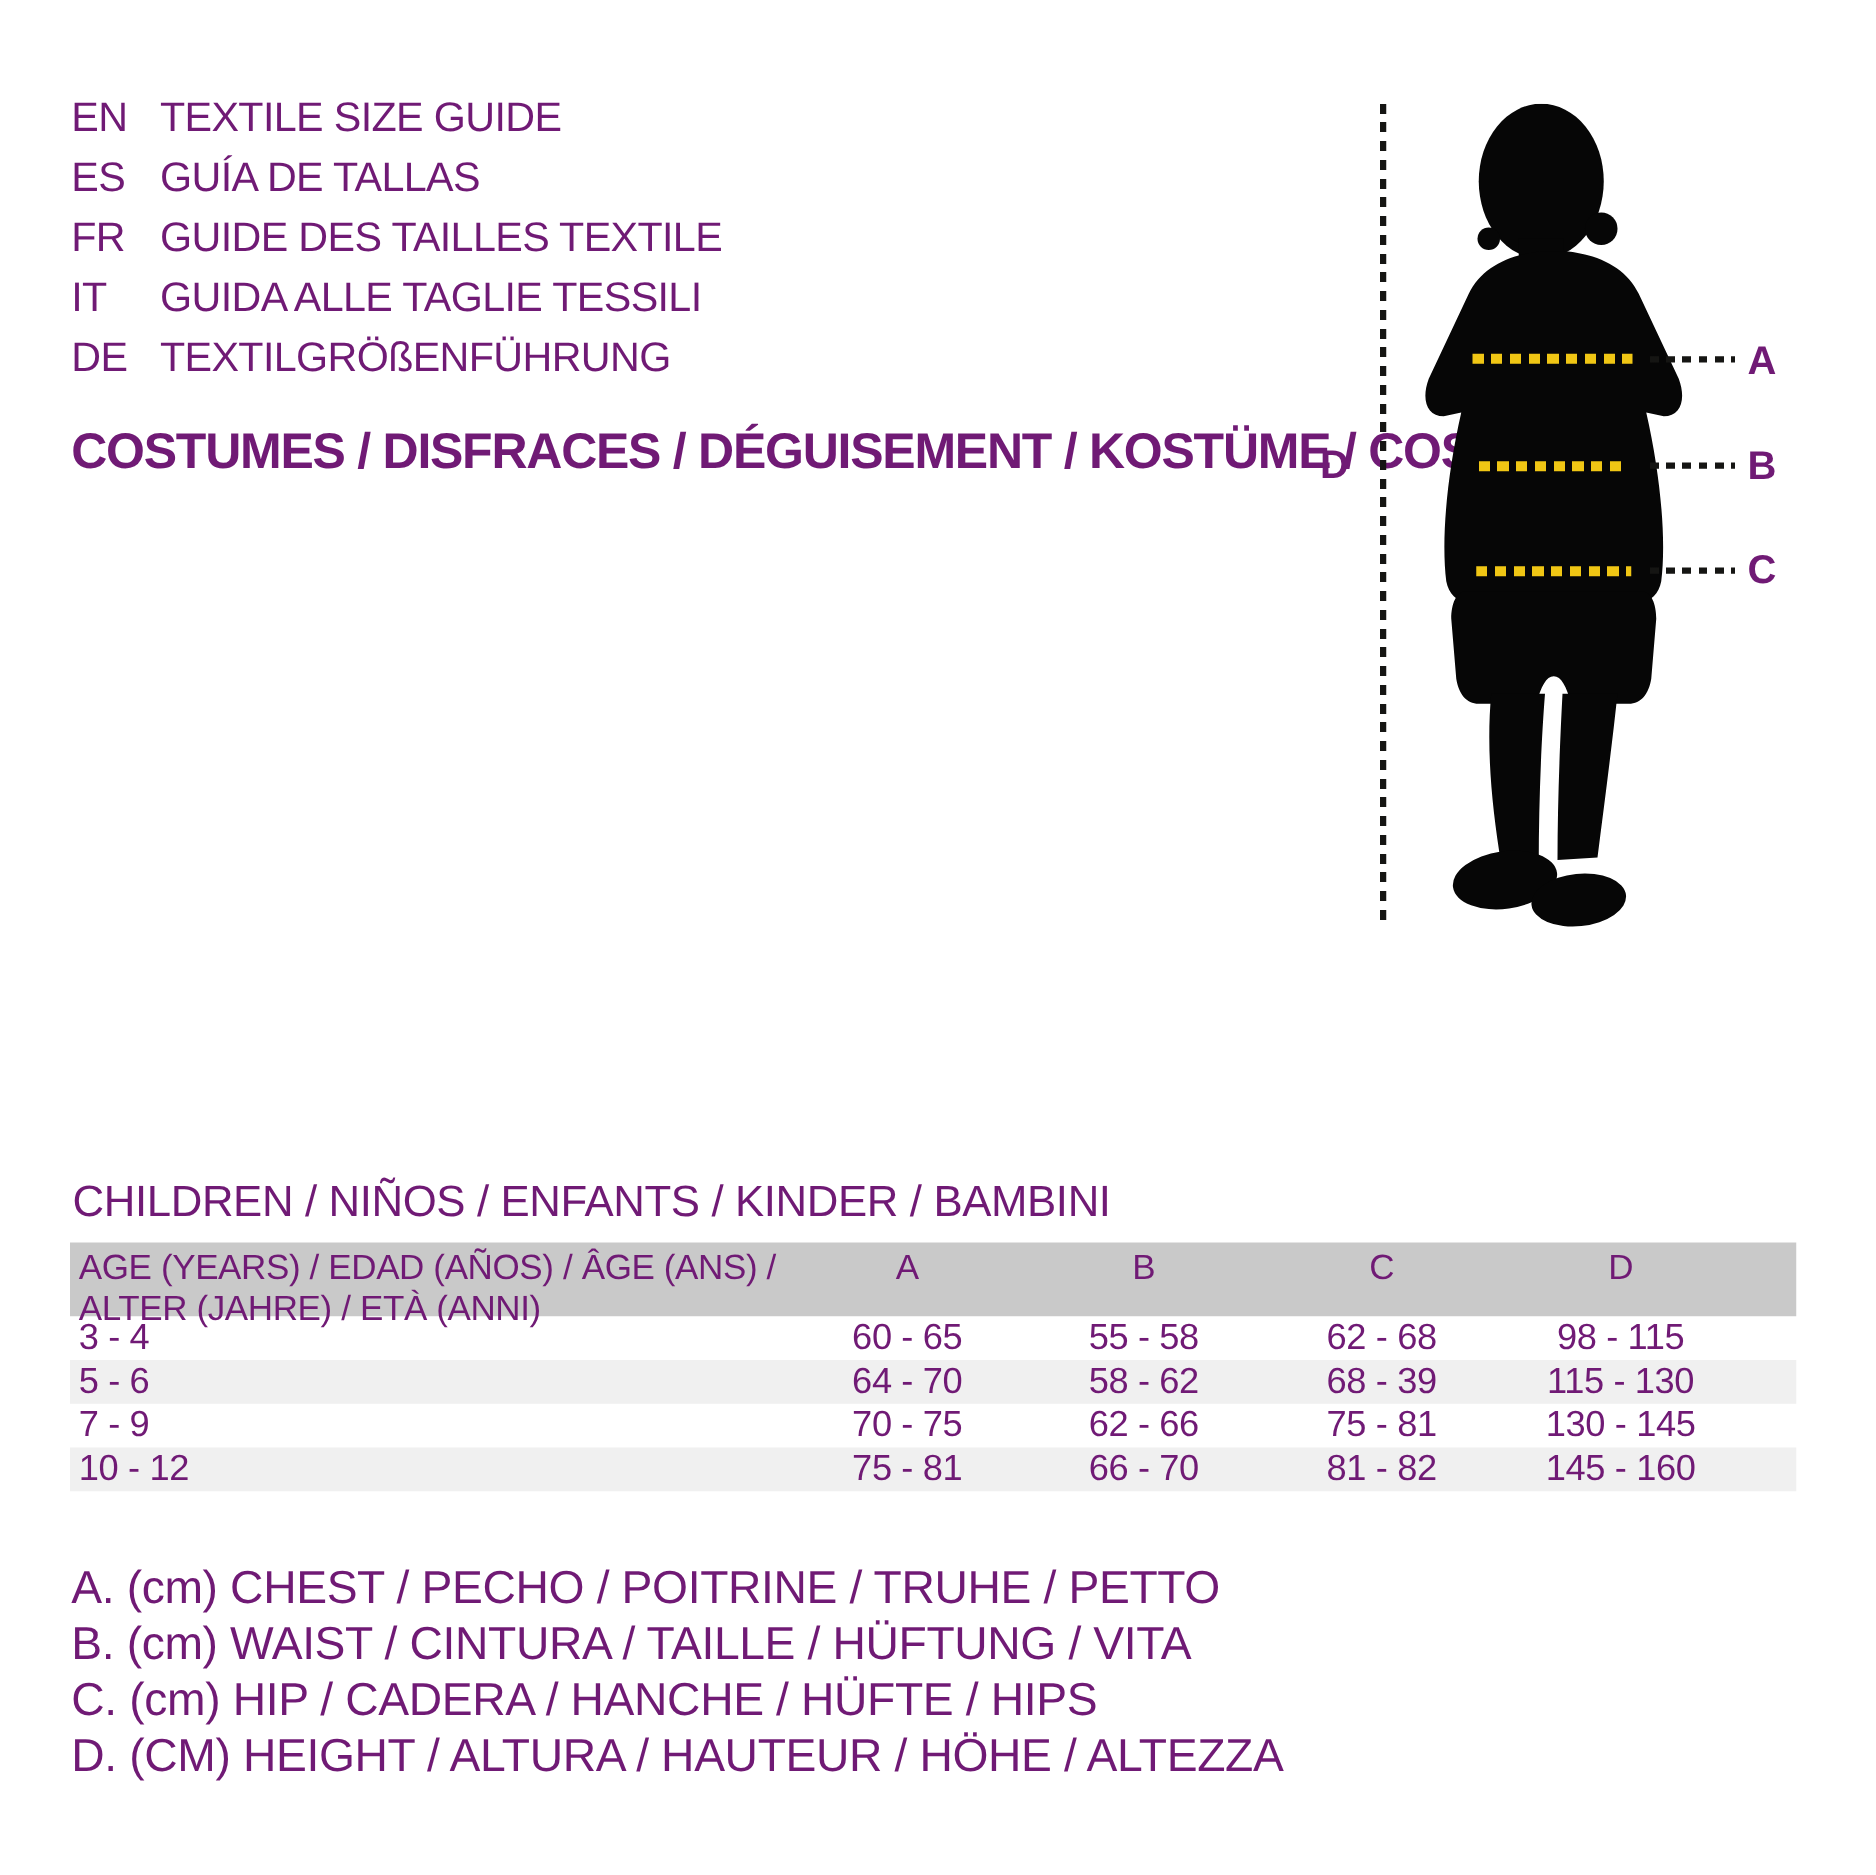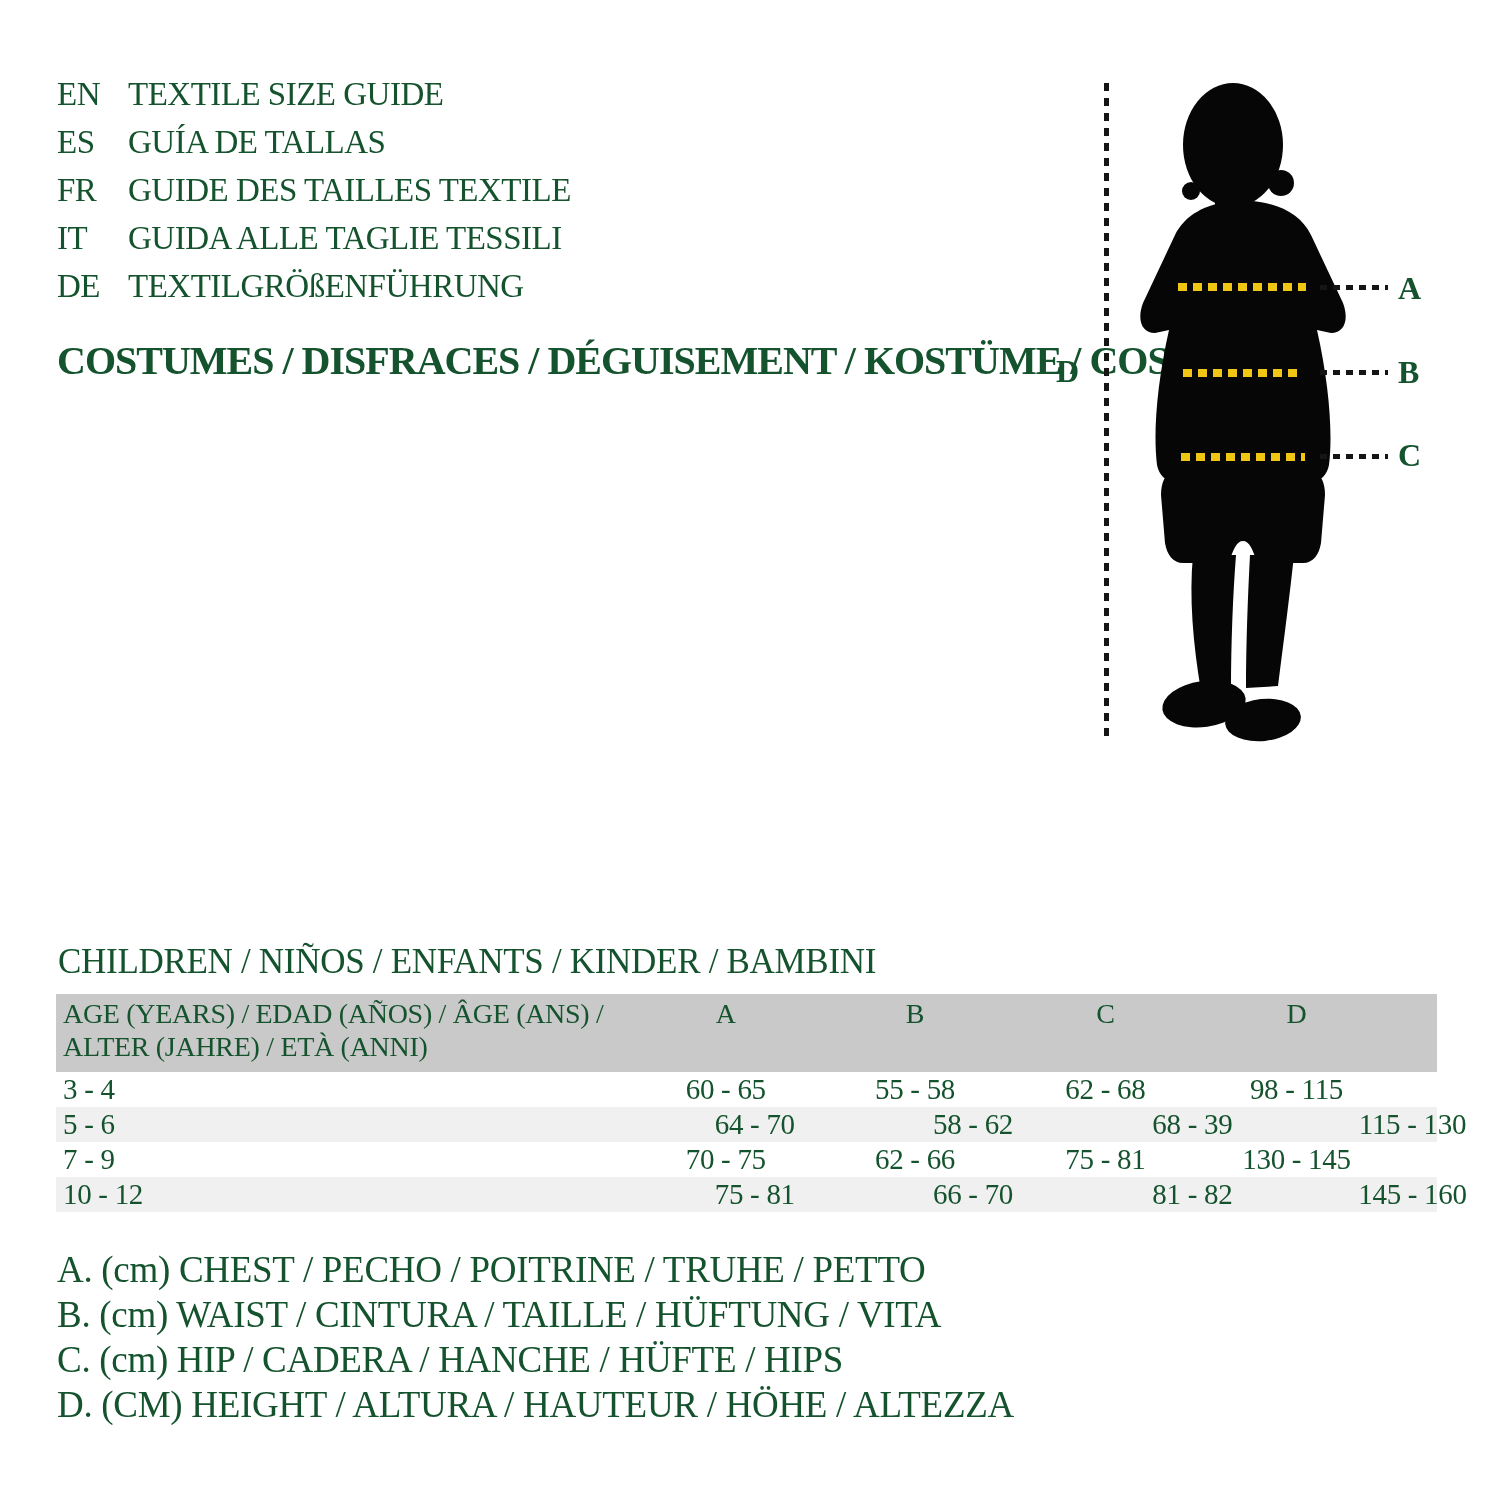--- a/index.html
+++ b/index.html
@@ -5,8 +5,8 @@
   html,body{margin:0;padding:0;background:#ffffff;}
   .canvas{
     position:relative;width:1501px;height:1500px;background:#ffffff;overflow:hidden;
-    font-family:Liberation Serif, serif;
-    color:#14532d;
+    font-family:Liberation Sans, sans-serif;
+    color:#701a75;
     -webkit-font-smoothing:antialiased;
   }
   

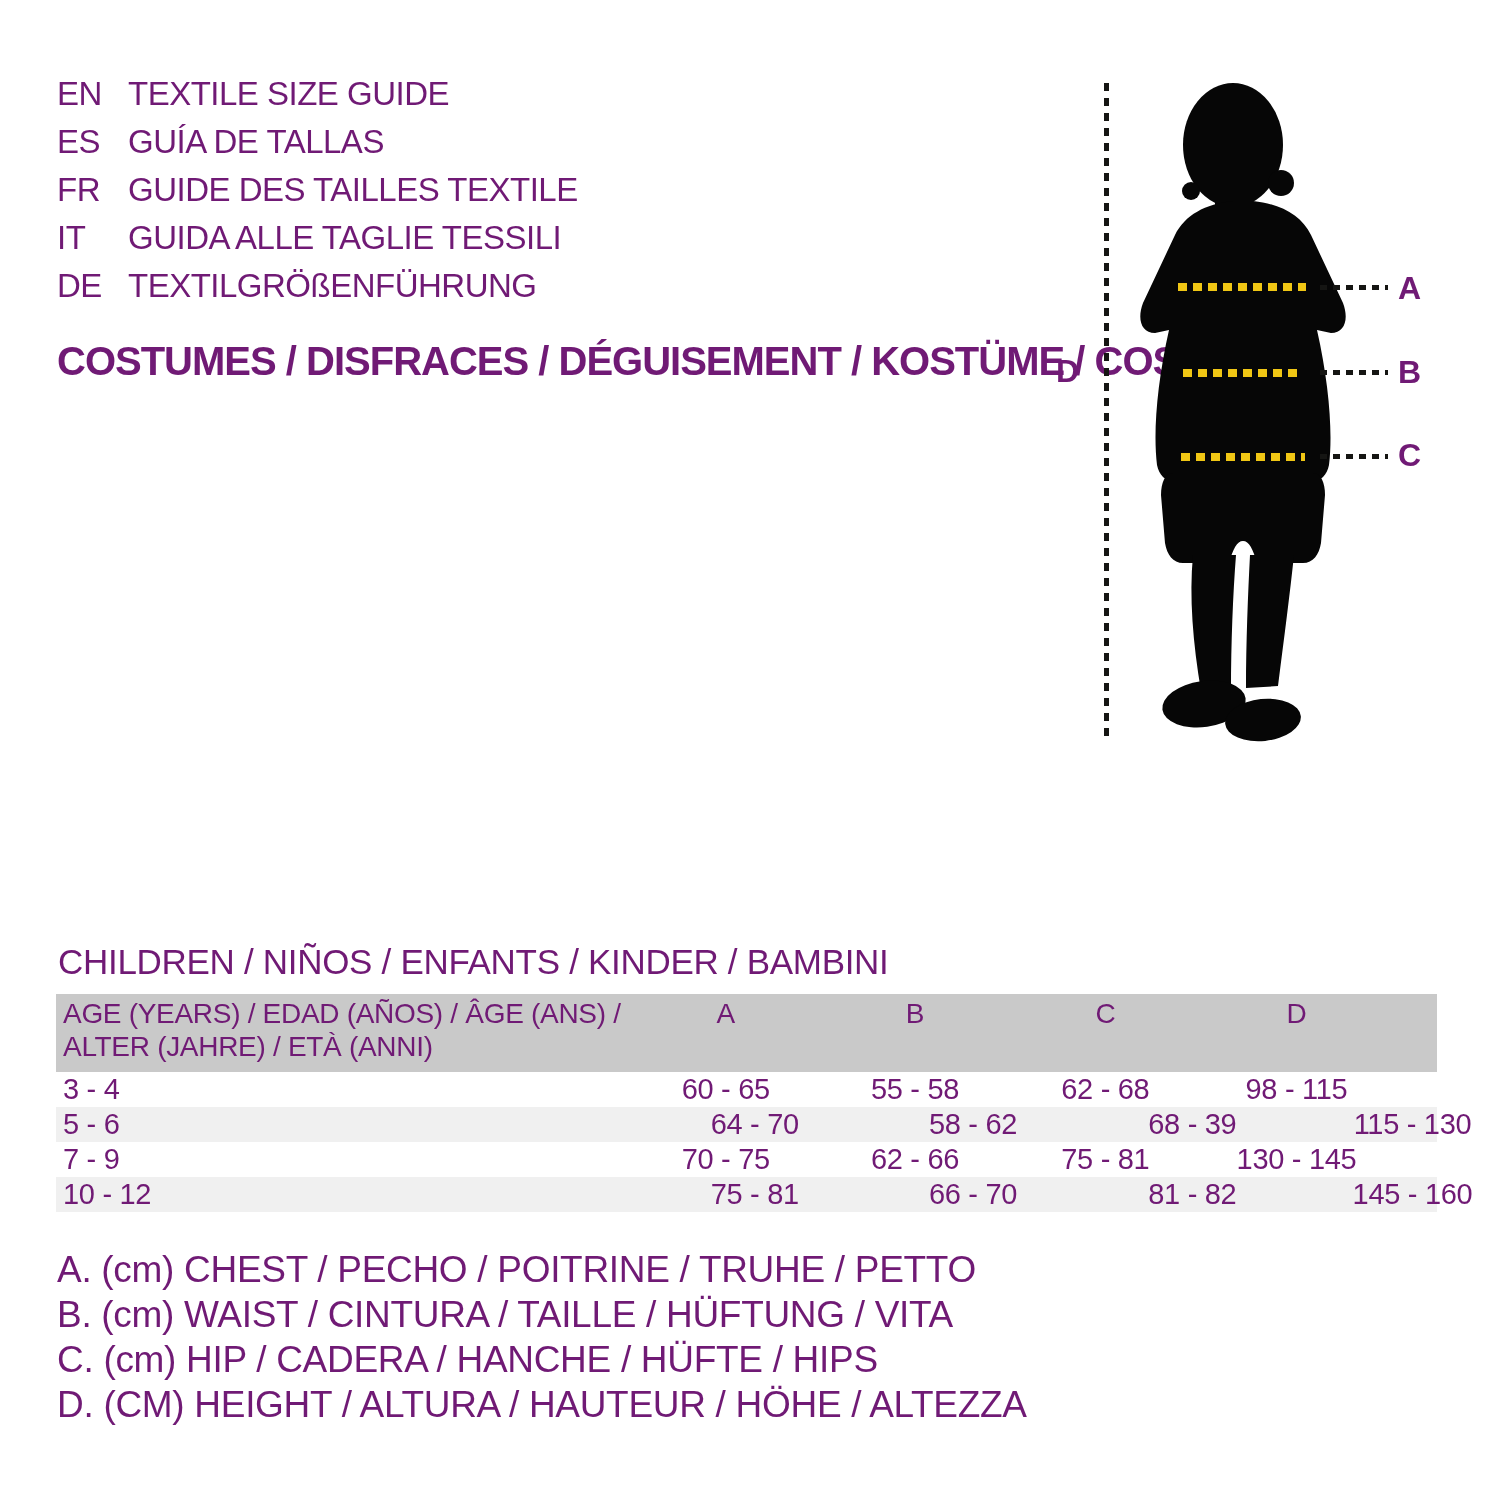--- a/index.html
+++ b/index.html
@@ -54,7 +54,7 @@
   
   .size-table{position:absolute;left:56px;top:994px;width:1381px;font-size:28px;letter-spacing:-0.3px;}
   .trow{display:grid;grid-template-columns:41% 15% 14% 14% 16%;align-items:center;}
-  .thead{background:#c9c9c9;height:78px;align-items:start;}
+  .thead{background:#c9c9c9;height:59px;align-items:start;}
   .thead .cell{padding-top:3px;line-height:33px;}
   .cell{white-space:nowrap;}
   .cell-age{padding-left:7px;text-align:left;}

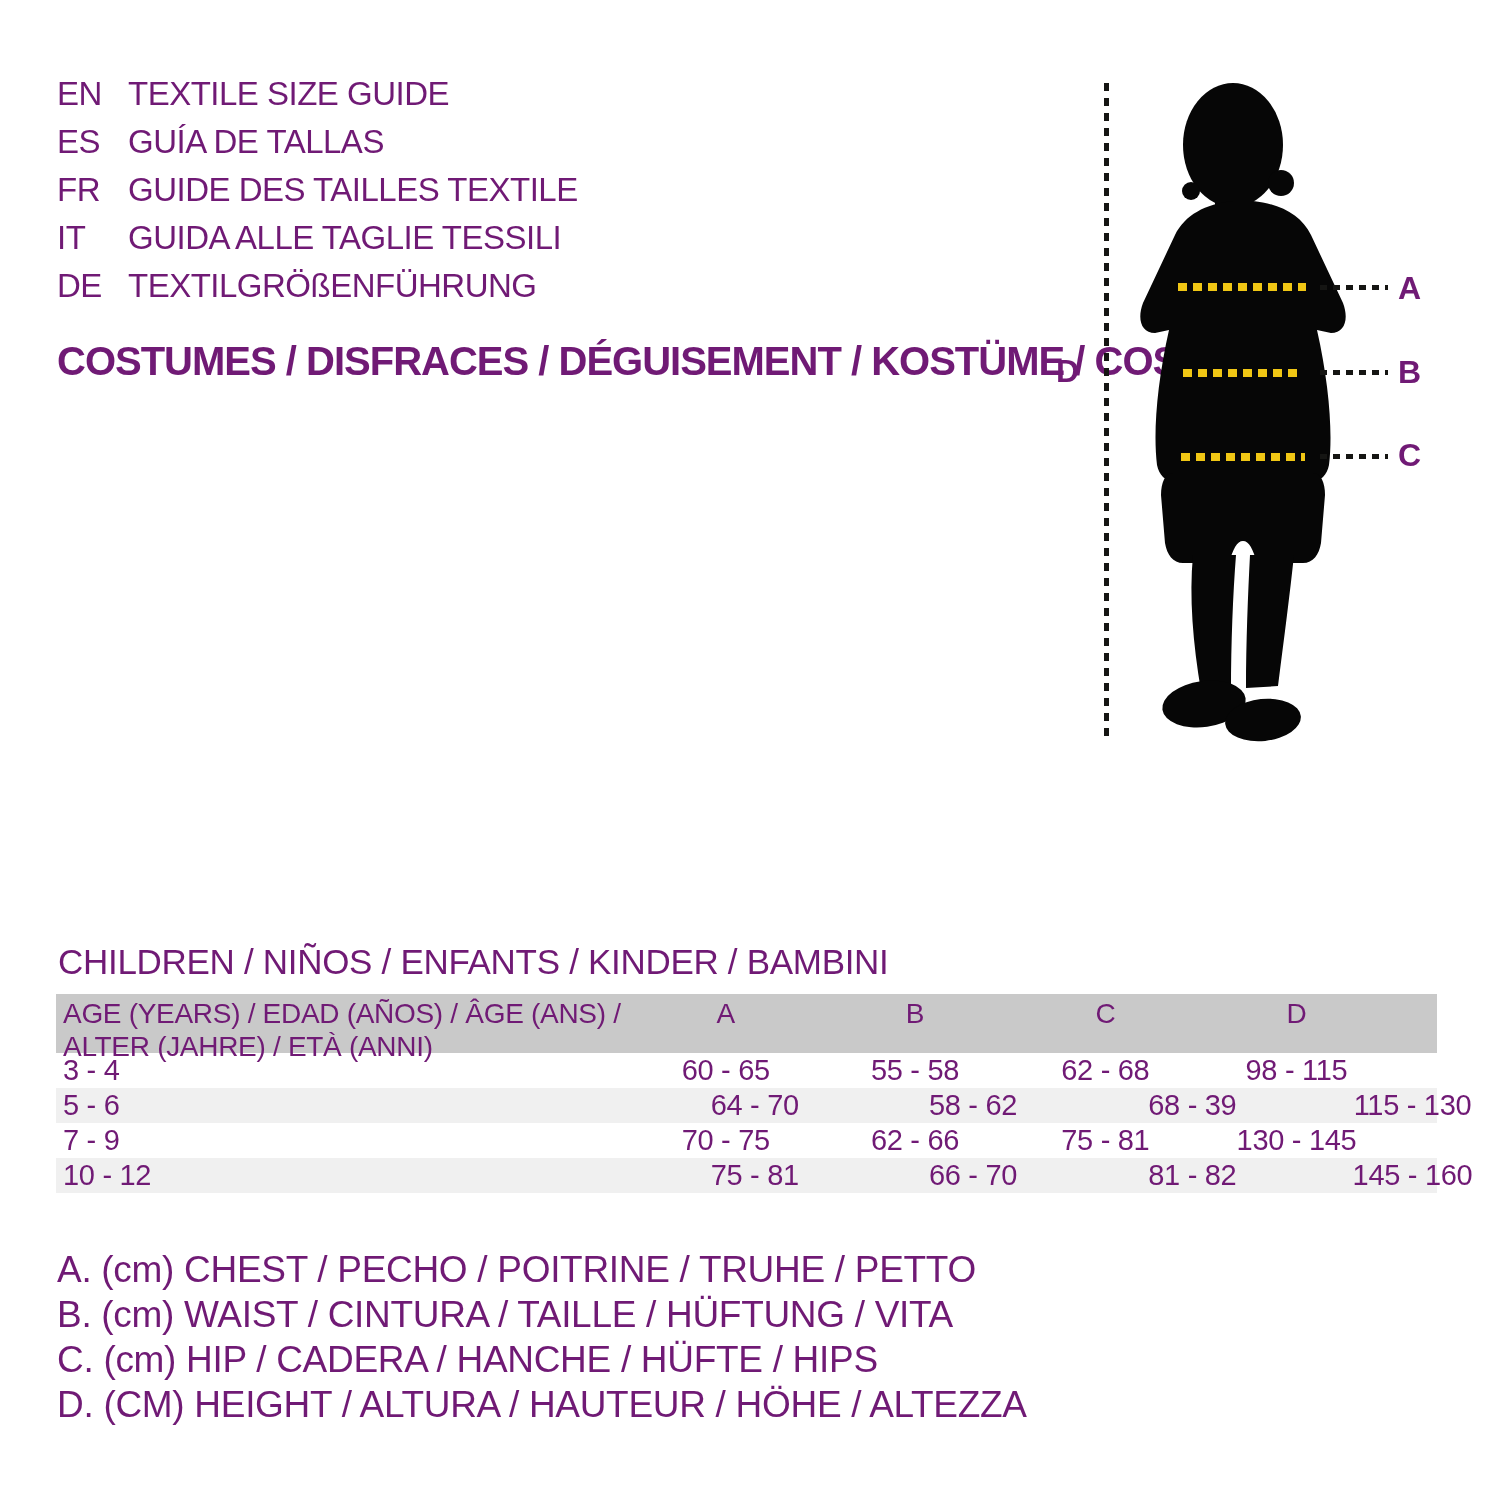--- a/index.html
+++ b/index.html
@@ -63,7 +63,7 @@
   .col-c{padding-right:28px;}
   .col-d{padding-right:60px;}
   .drow{height:35px;line-height:35px;font-size:29px;}
-  .row-alt{background:#f0f0f0;gap:29px;}
+  .row-alt{background:#f0f0f0;}
   
   .legend{position:absolute;left:57px;top:1247px;}
   .legend-line{height:45px;line-height:45px;font-size:37px;letter-spacing:-0.3px;white-space:nowrap;}

